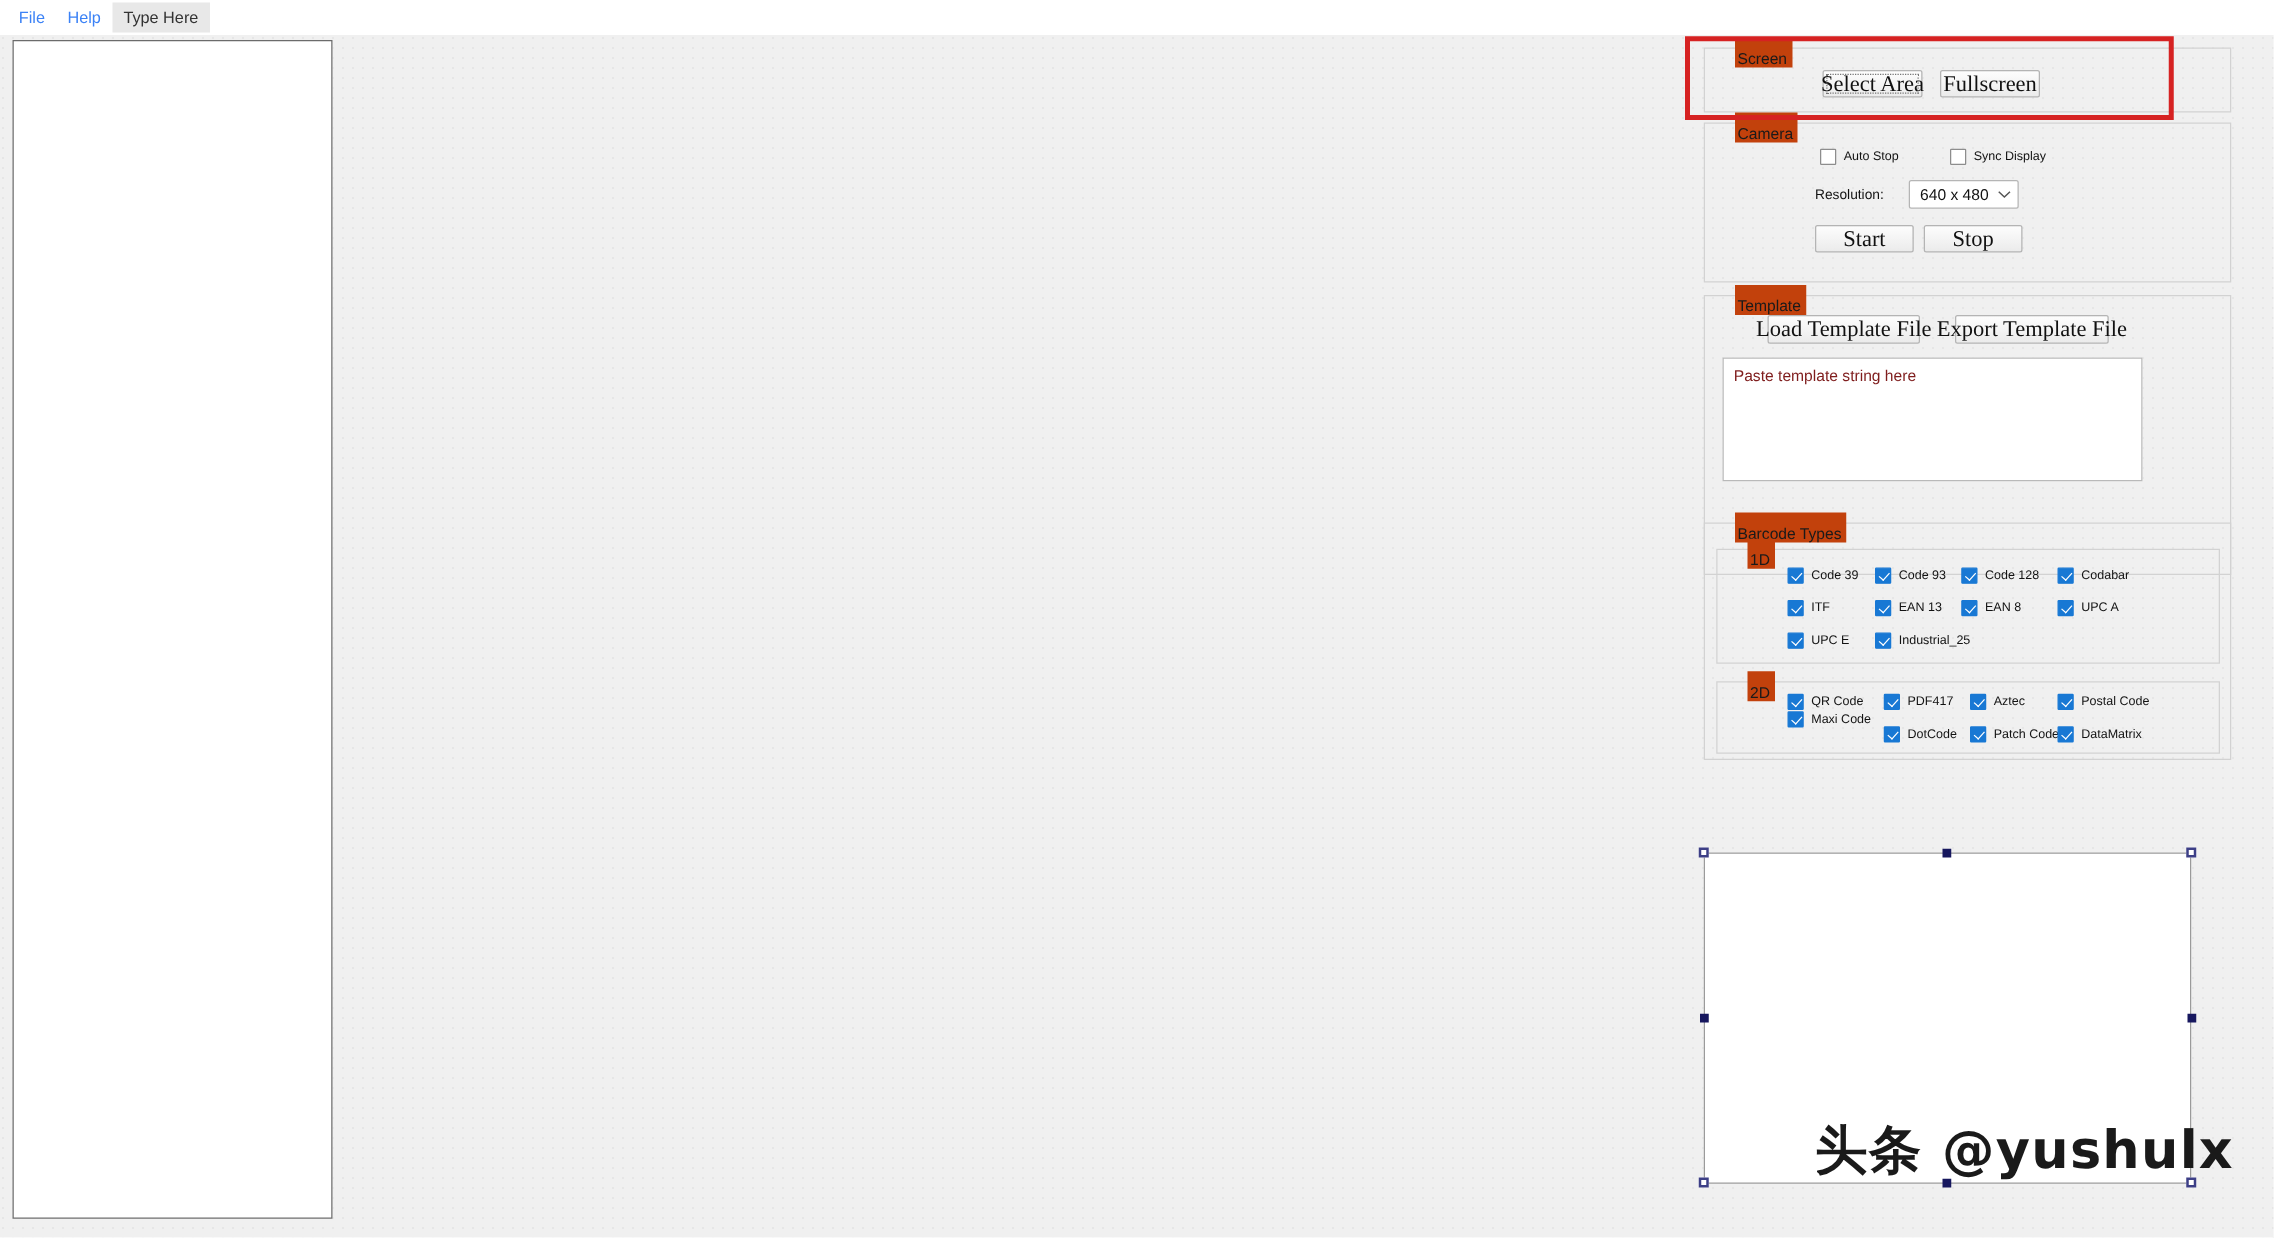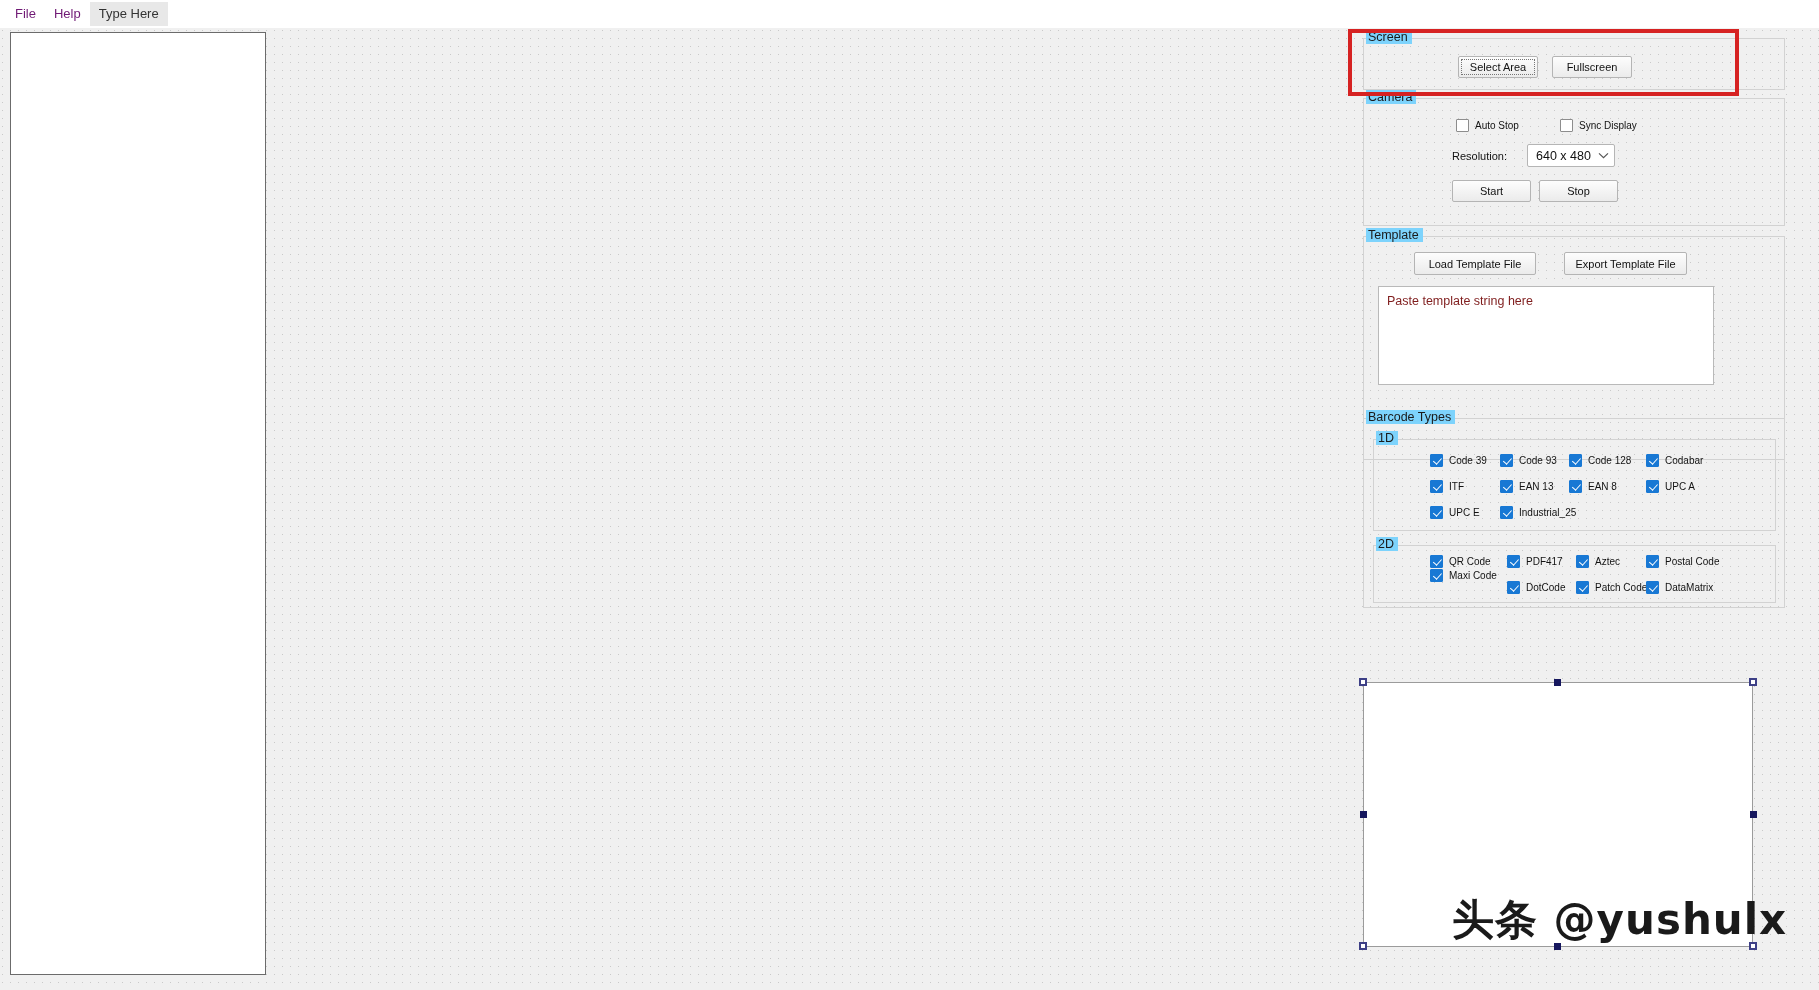--- a/index.html
+++ b/index.html
@@ -31,7 +31,7 @@
   }
   .menu-item {
     font-size: 13px;
-    color: #701a75;
+    color: #3b82f6;
     padding: 4px 9px;
     line-height: 16px;
     white-space: nowrap;

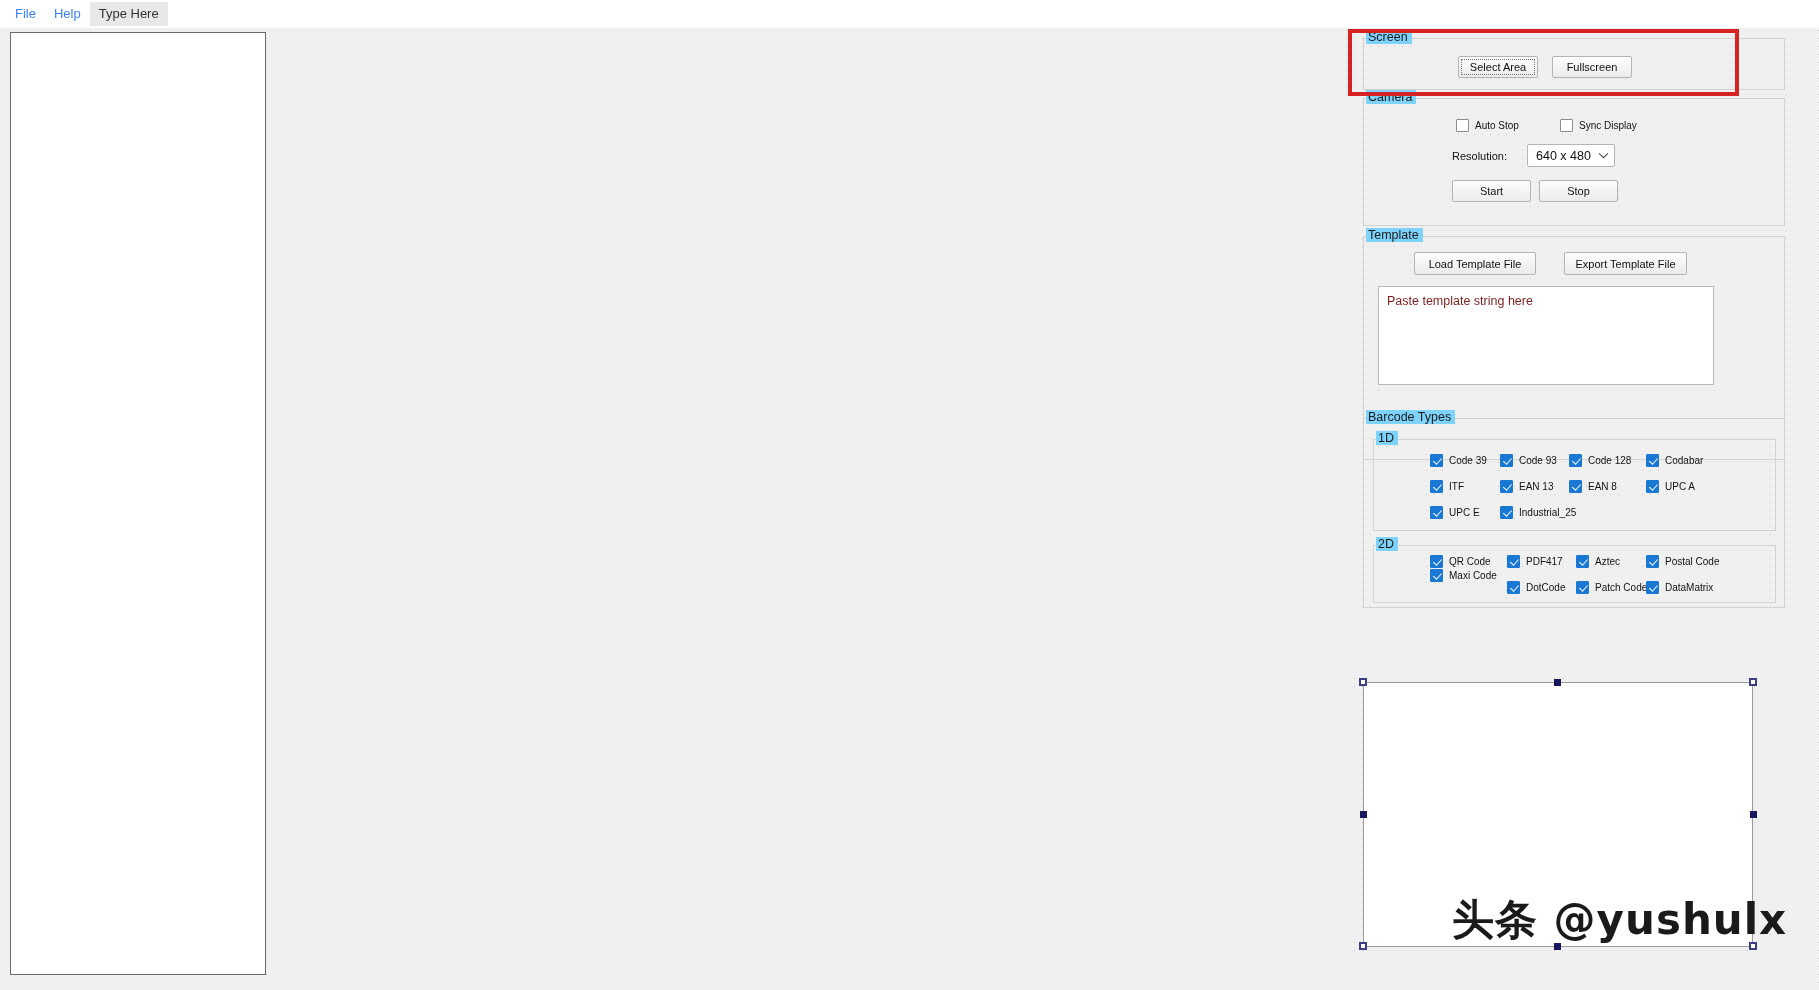--- a/index.html
+++ b/index.html
@@ -82,9 +82,9 @@
   .groupbox > .gb-title {
     position: absolute;
     top: -9px;
-    left: 2px;
-    background: #7dd3fc;
-    padding: 0 4px 0 2px;
+    left: 24px;
+    background: #c2410c;
+    padding: 10px 4px 0 2px;
     font-size: 12.5px;
     color: #1a1a1a;
     line-height: 14px;

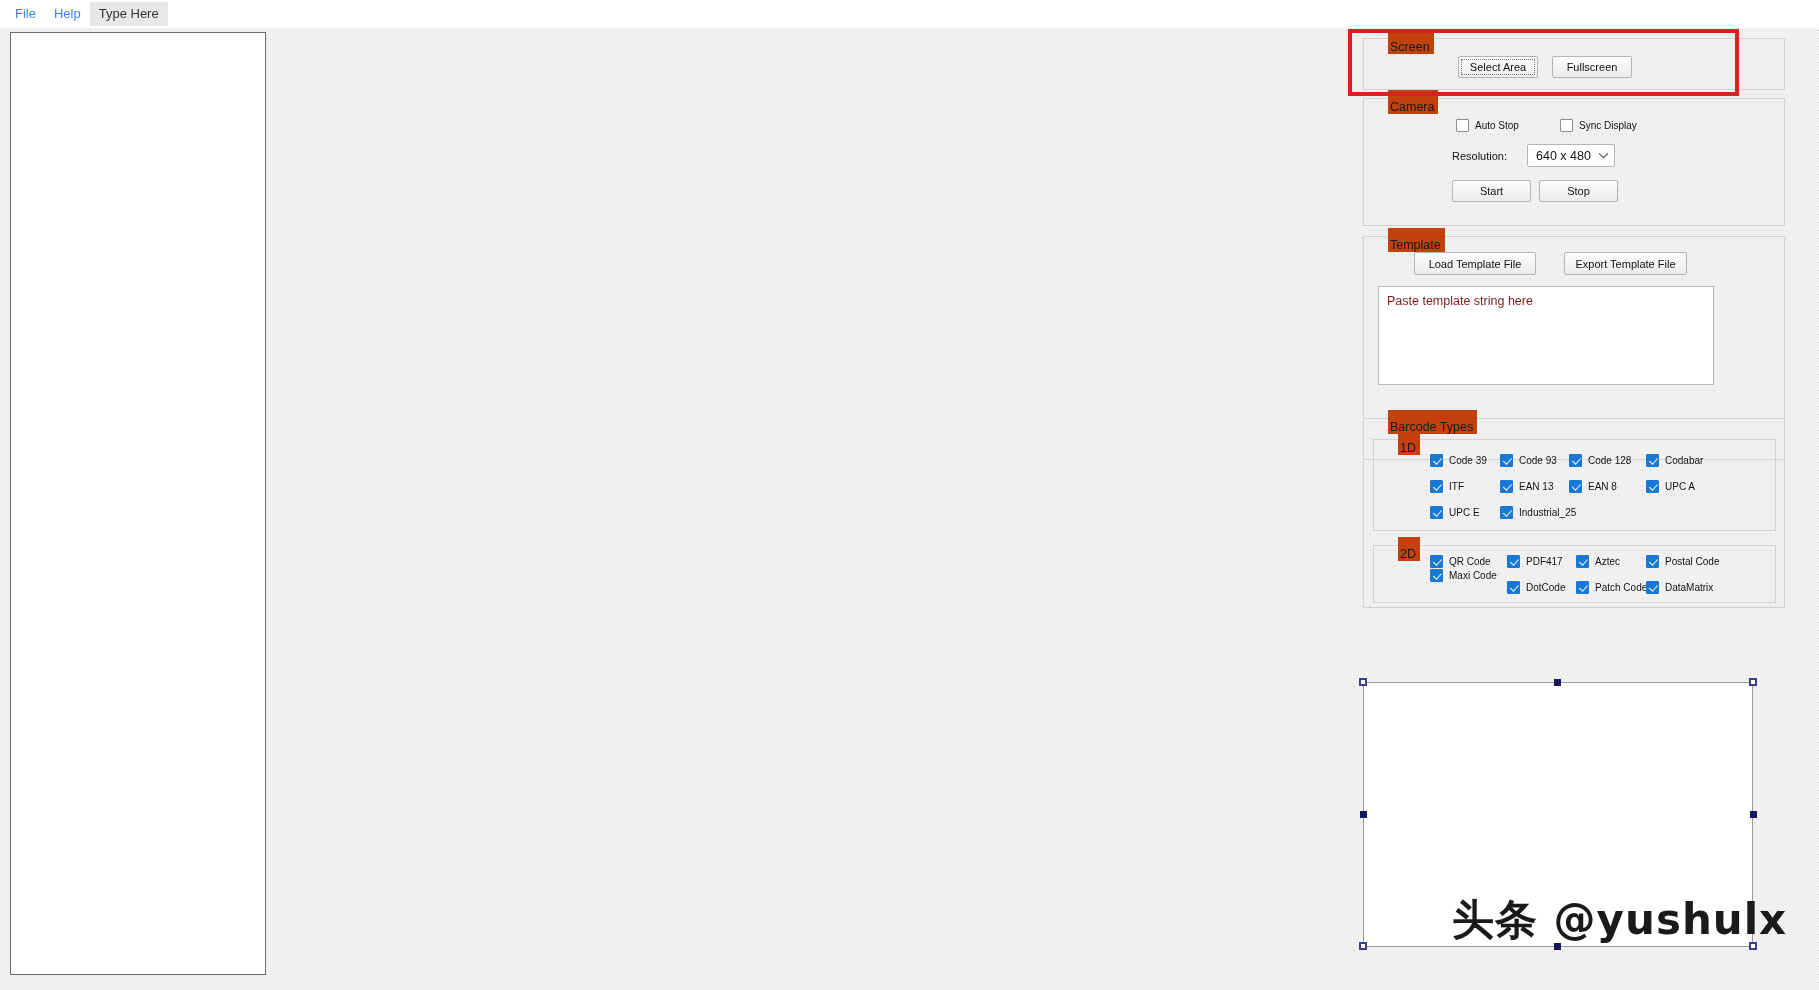--- a/index.html
+++ b/index.html
@@ -97,13 +97,14 @@
     background: linear-gradient(to bottom, #fdfdfd 0%, #f4f4f4 50%, #ebebeb 100%);
     border: 1px solid #b4b4b4;
     border-radius: 2px;
-    font-size: 11px;
+    font-size: 18px;
     color: #111111;
     display: flex;
     align-items: center;
     justify-content: center;
     cursor: default;
     white-space: nowrap;
+    font-family: Liberation Serif, serif;
   }
   .btn.focused::after {
     content: "";

